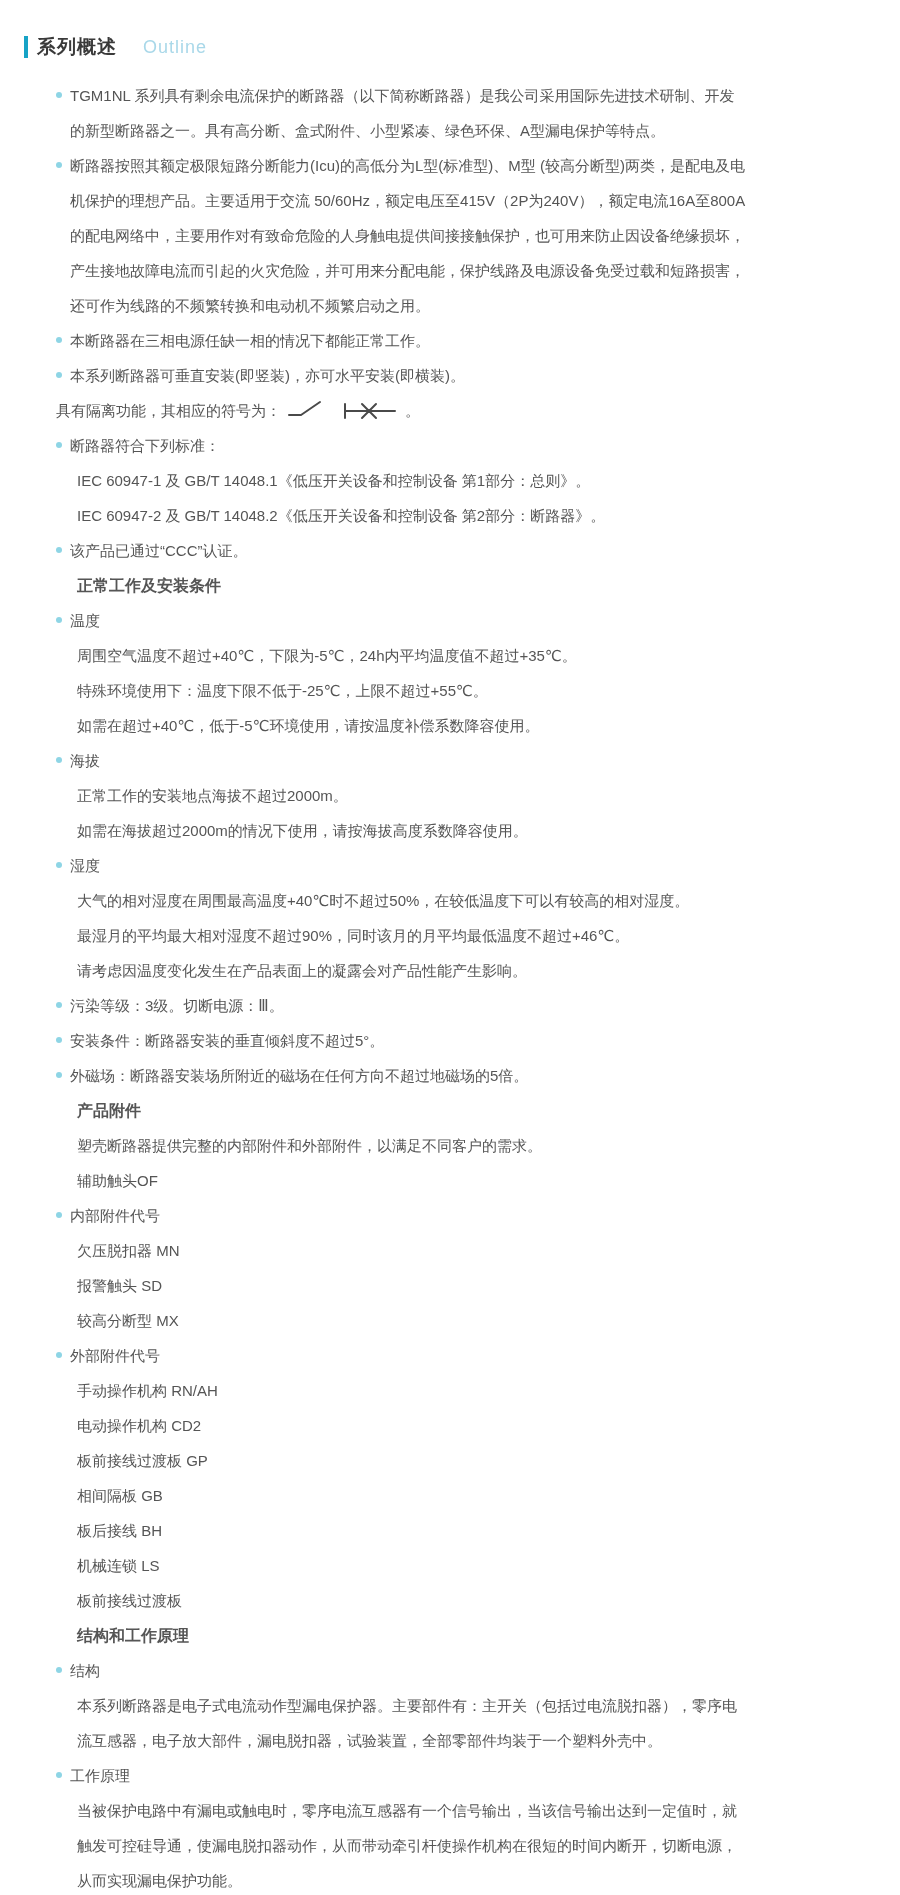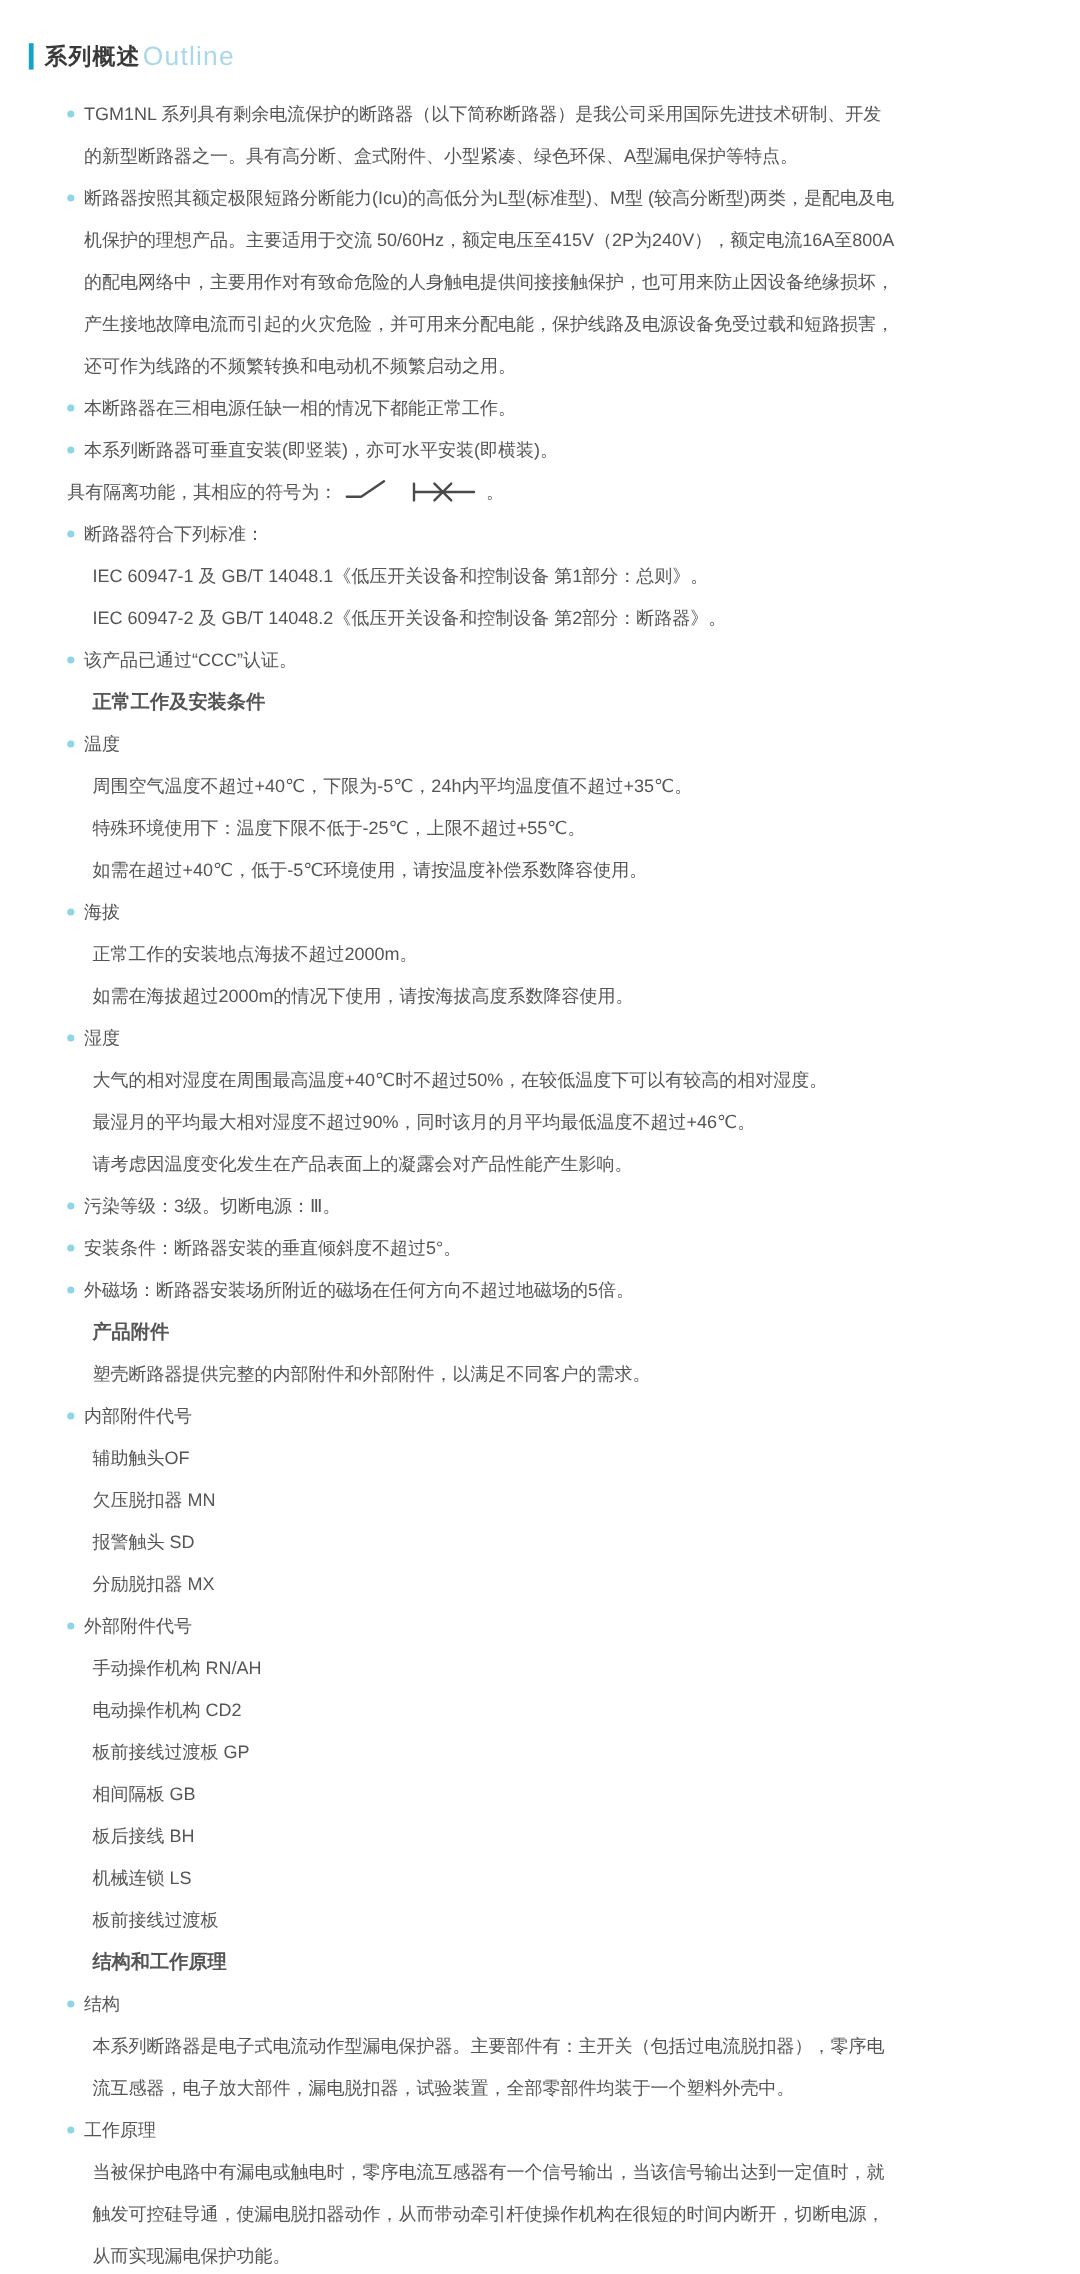--- a/index.html
+++ b/index.html
@@ -16,7 +16,7 @@
   .section-header { display: flex; align-items: center; margin: 4px 0 18px 0; }
   .accent-bar { width: 4px; height: 22px; background: #17a3c6; margin-right: 9px; }
   .title-zh { font-size: 19px; font-weight: 700; color: #3a3a3a; letter-spacing: 1px; }
-  .title-en { font-size: 22px; color: #a9d8e9; margin-left: 2px; letter-spacing: 1px; }
+  .title-en { font-size: 18px; color: #a9d8e9; margin-left: 26px; letter-spacing: 1px; }
 
   
   .content { font-size: 15px; line-height: 35px; margin-left: 32px; }

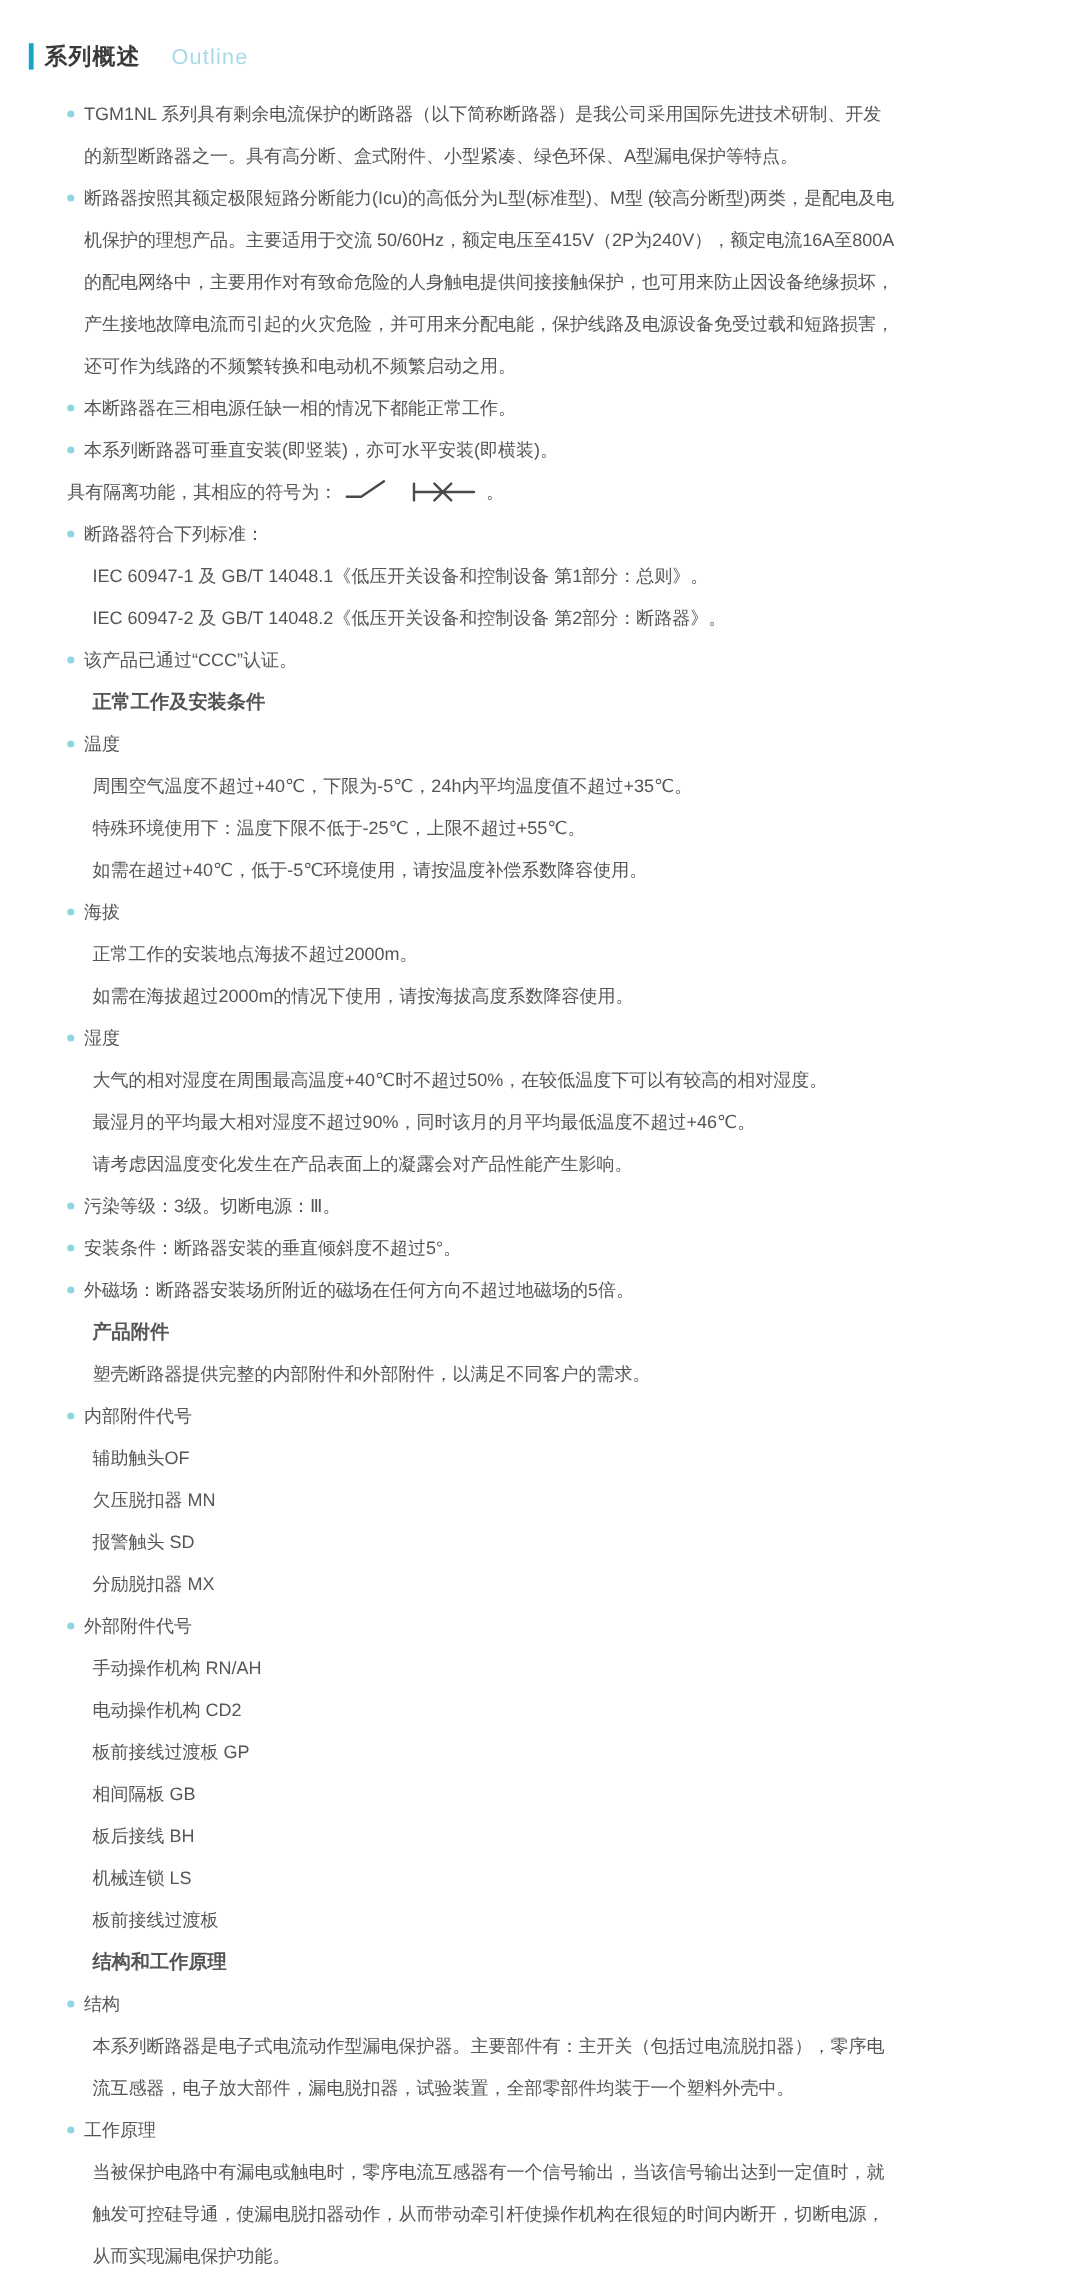--- a/index.html
+++ b/index.html
@@ -76,8 +76,8 @@
       <div class="row bullet"><span class="dot"></span><span class="txt">外磁场：断路器安装场所附近的磁场在任何方向不超过地磁场的5倍。</span></div>
       <div class="row bold-heading"><span class="txt">产品附件</span></div>
       <div class="row plain"><span class="txt">塑壳断路器提供完整的内部附件和外部附件，以满足不同客户的需求。</span></div>
+      <div class="row plain"><span class="txt">辅助触头OF</span></div>
       <div class="row bullet"><span class="dot"></span><span class="txt">内部附件代号</span></div>
-      <div class="row plain"><span class="txt">辅助触头OF</span></div>
       <div class="row plain"><span class="txt">欠压脱扣器 MN</span></div>
       <div class="row plain"><span class="txt">报警触头 SD</span></div>
       <div class="row plain"><span class="txt">分励脱扣器 MX</span></div>

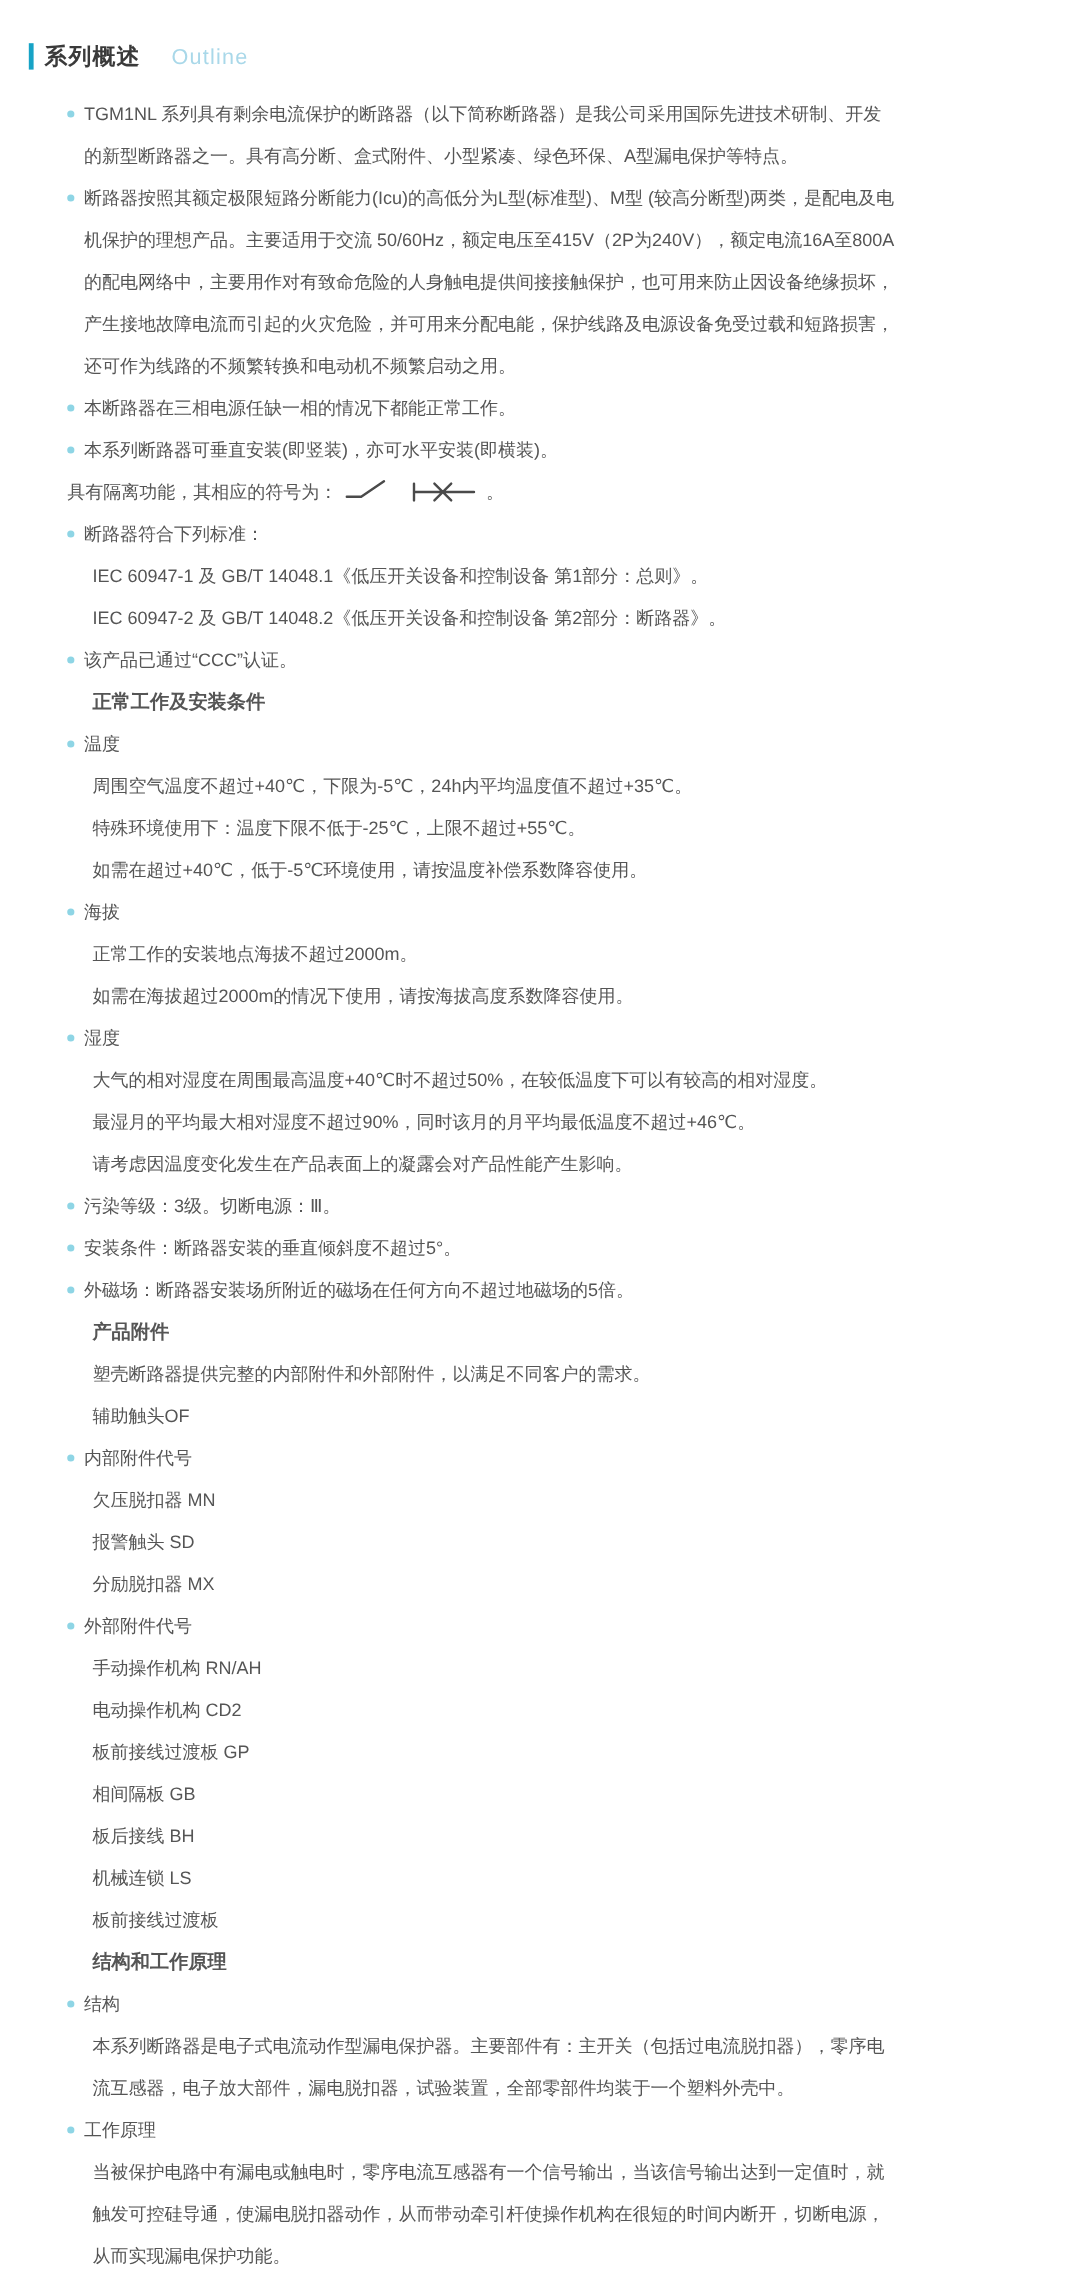--- a/index.html
+++ b/index.html
@@ -80,7 +80,7 @@
       <div class="row bullet"><span class="dot"></span><span class="txt">内部附件代号</span></div>
       <div class="row plain"><span class="txt">欠压脱扣器 MN</span></div>
       <div class="row plain"><span class="txt">报警触头 SD</span></div>
-      <div class="row plain"><span class="txt">分励脱扣器 MX</span></div>
+      <div class="row plain"><span class="txt">较高分断型 MX</span></div>
       <div class="row bullet"><span class="dot"></span><span class="txt">外部附件代号</span></div>
       <div class="row plain"><span class="txt">手动操作机构 RN/AH</span></div>
       <div class="row plain"><span class="txt">电动操作机构 CD2</span></div>

